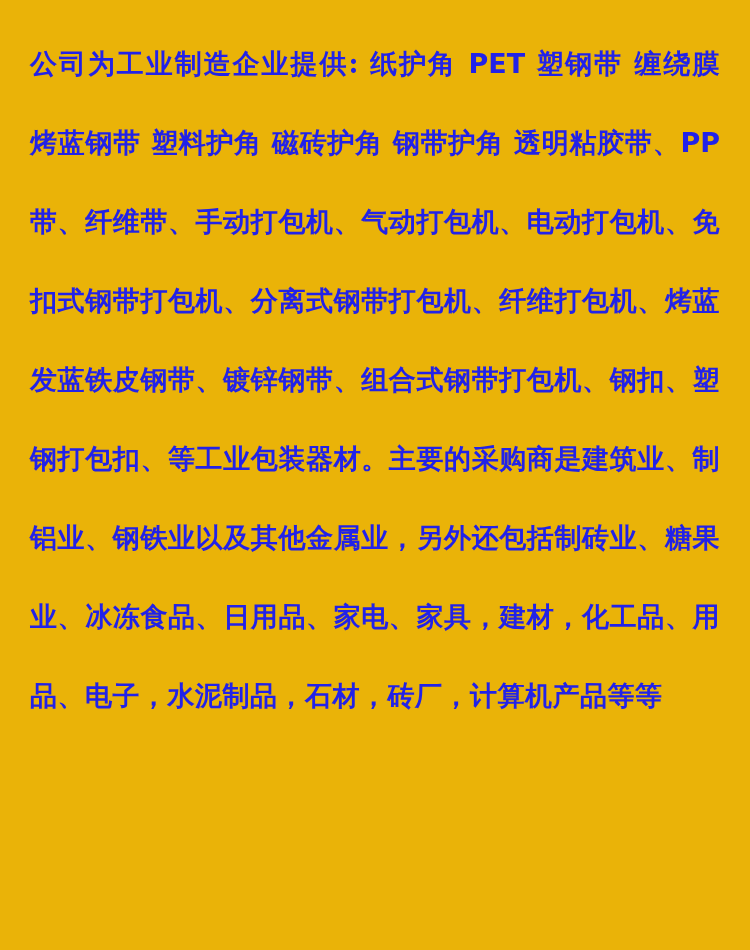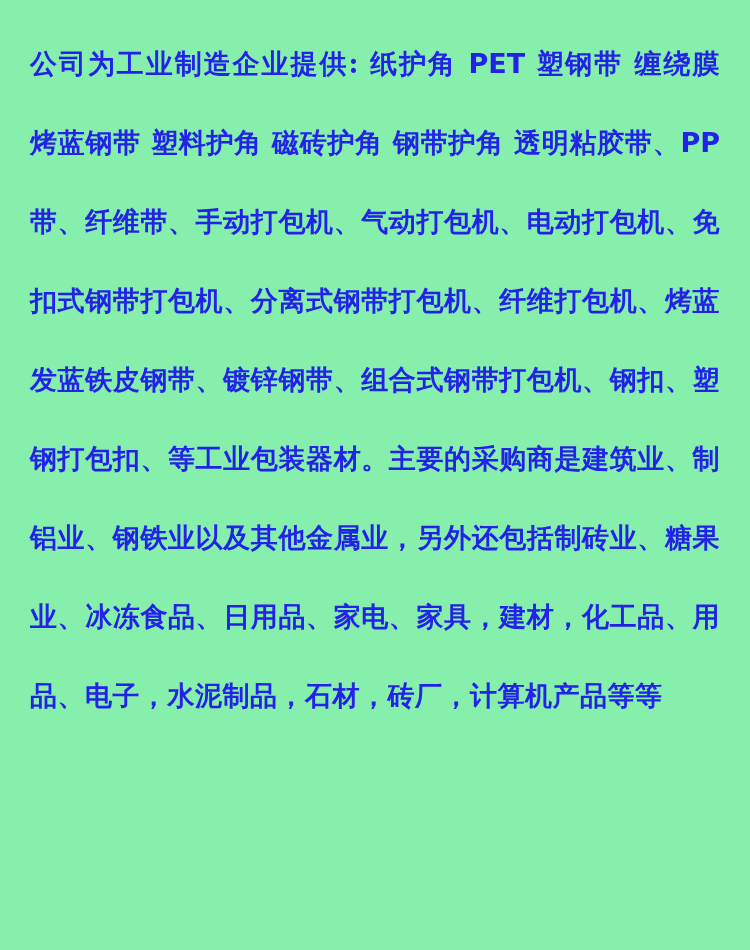--- a/index.html
+++ b/index.html
@@ -41,7 +41,7 @@
 </head>
 <body>
 
-<div id="page" style="background: #86efac;">
+<div id="page" style="background: #eab308;">
   <div id="body-text" style="color: rgb(34, 34, 232);">公司为工业制造企业提供: 纸护角 <span class="latin">PET</span> 塑钢带 缠绕膜 烤蓝钢带 塑料护角 磁砖护角 钢带护角 透明粘胶带、<span class="latin">PP</span> 带、纤维带、手动打包机、气动打包机、电动打包机、免扣式钢带打包机、分离式钢带打包机、纤维打包机、烤蓝发蓝铁皮钢带、镀锌钢带、组合式钢带打包机、钢扣、塑钢打包扣、等工业包装器材。主要的采购商是建筑业、制铝业、钢铁业以及其他金属业，另外还包括制砖业、糖果业、冰冻食品、日用品、家电、家具，建材，化工品、用品、电子，水泥制品，石材，砖厂，计算机产品等等</div>
 </div>
 

